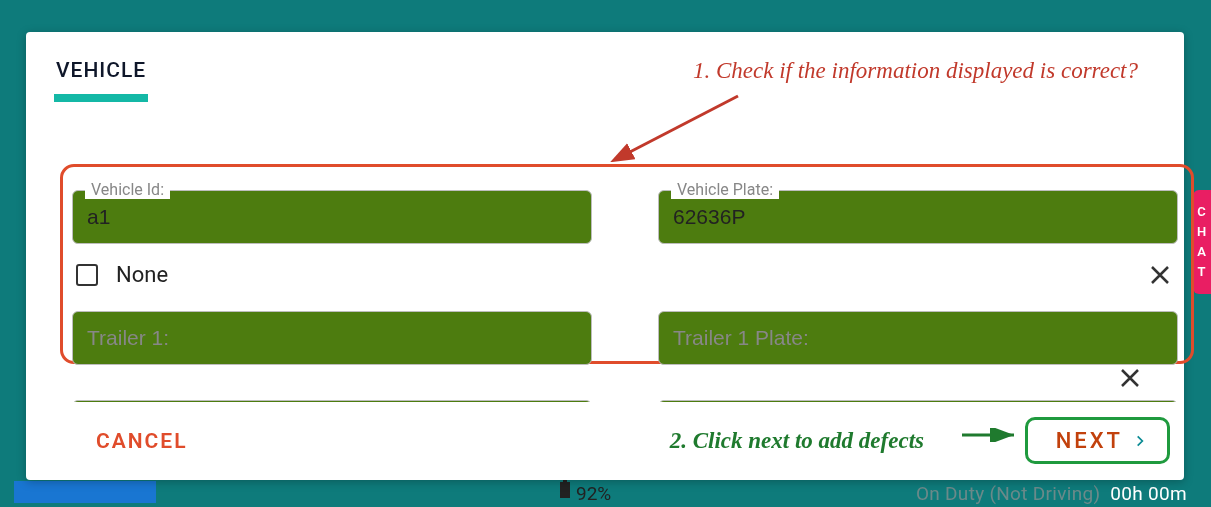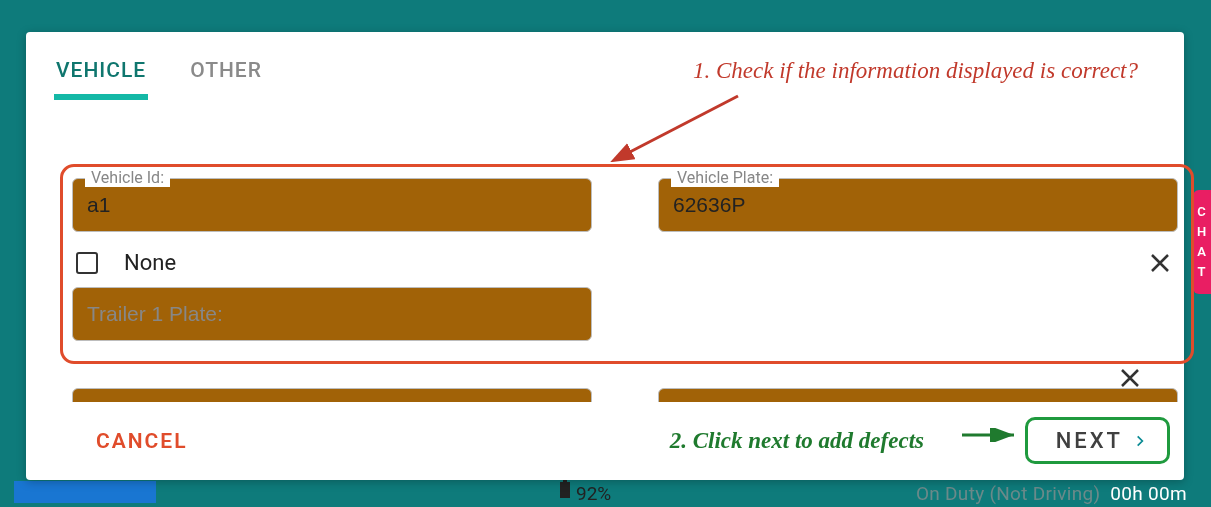--- a/index.html
+++ b/index.html
@@ -53,7 +53,7 @@
     font-size: 21px; font-weight: 500; letter-spacing: 1px; color: #8a8a8a;
     padding: 0 2px 12px 2px; cursor: pointer;
   }
-  .tab.active { color: #0f766e; border-bottom: 6px solid #14b8a6; }
+  .tab.active { color: #0f172a; border-bottom: 8px solid #14b8a6; }
 
   .annot1 {
     position: absolute; top: 26px; right: 46px;

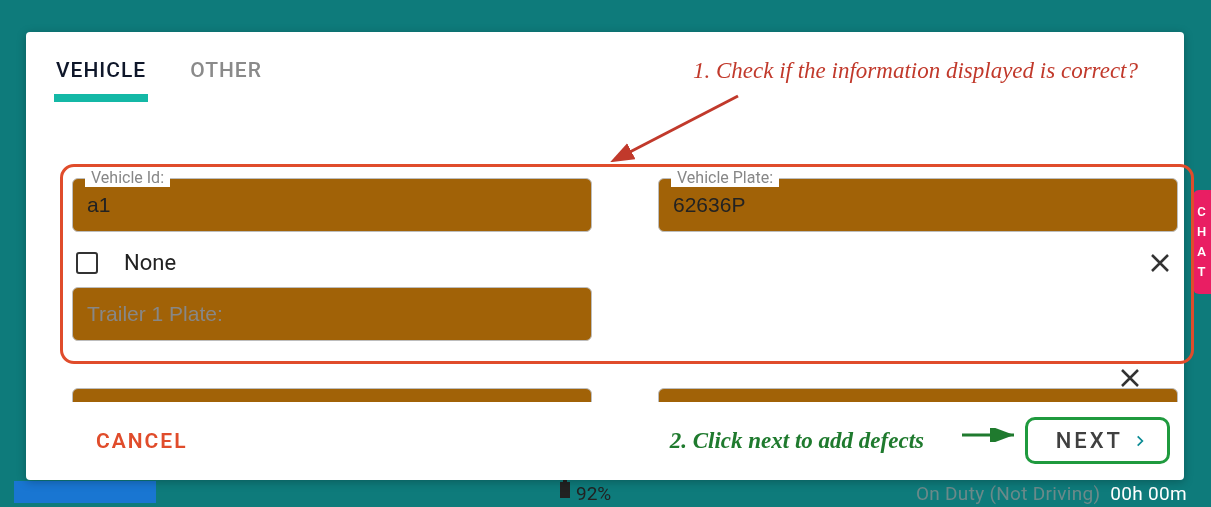--- a/index.html
+++ b/index.html
@@ -148,7 +148,6 @@
 
   <div class="tabs">
     <div class="tab active">VEHICLE</div>
-    <div class="tab">OTHER</div>
   </div>
 
   <div class="annot1">1. Check if the information displayed is correct?</div>

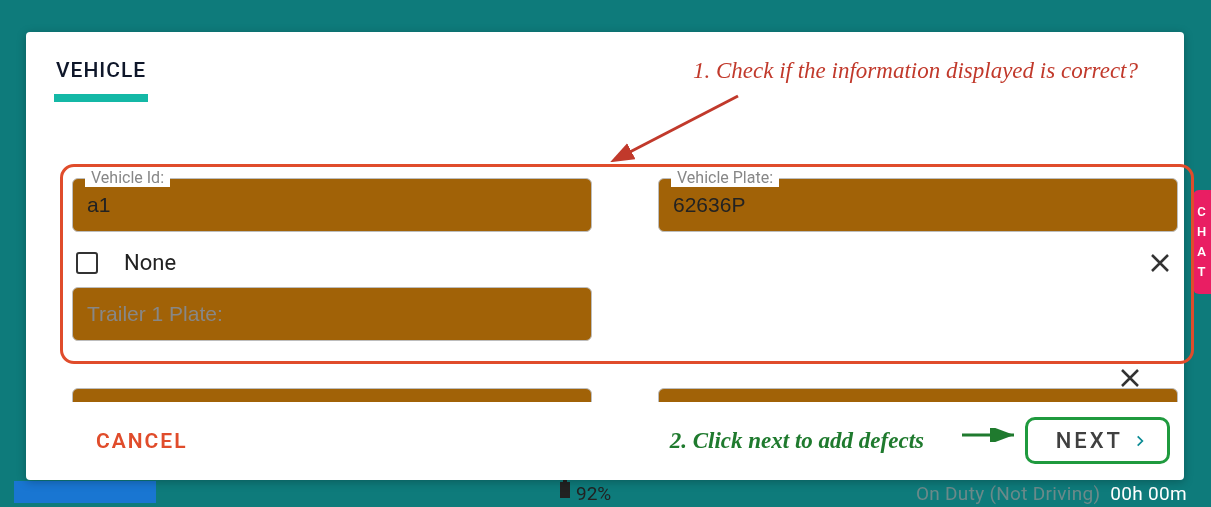--- a/index.html
+++ b/index.html
@@ -72,7 +72,7 @@
   .field {
     position: relative; flex: 1; max-width: 520px;
     border: 1.5px solid #bdbdbd; border-radius: 6px; height: 54px;
-    display: flex; align-items: center; padding: 0 14px; background: #a16207;
+    display: flex; align-items: center; padding: 0 14px; background: #4d7c0f; margin-top: 12px;
   }
   .field .legend {
     position: absolute; top: -11px; left: 12px; background: #fff; padding: 0 6px;

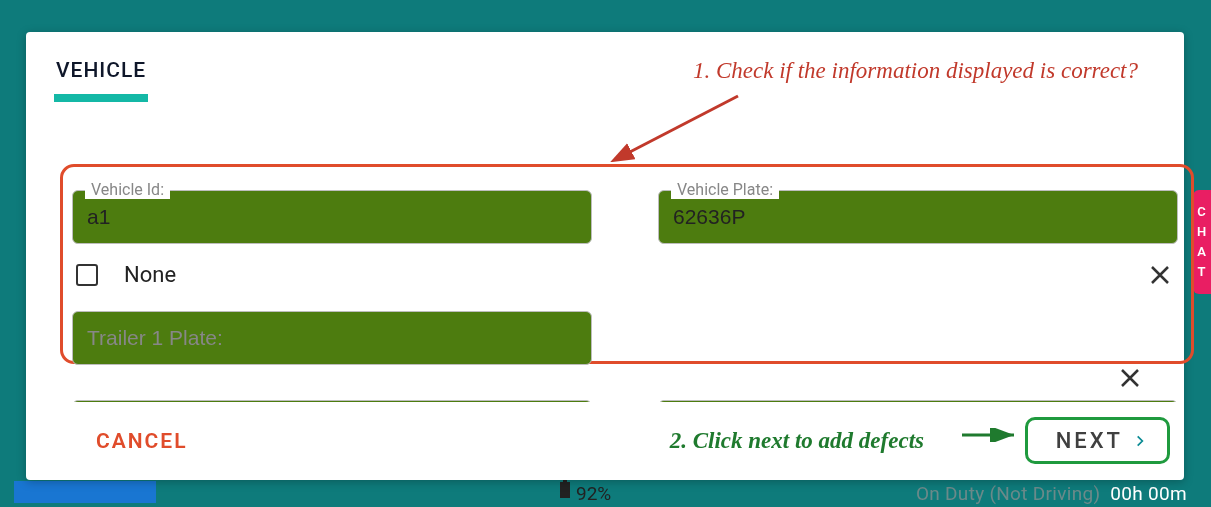--- a/index.html
+++ b/index.html
@@ -82,7 +82,7 @@
   .field .value::placeholder { color: #878787; }
 
   .none {
-    display: flex; align-items: center; gap: 26px; flex: 1; max-width: 520px; padding-left: 4px;
+    display: flex; align-items: center; gap: 18px; flex: 1; max-width: 520px; padding-left: 4px;
   }
   .cb { width: 22px; height: 22px; border: 2px solid #333; border-radius: 3px; background: #fff; }
   .none-label { font-size: 22px; color: #222; }

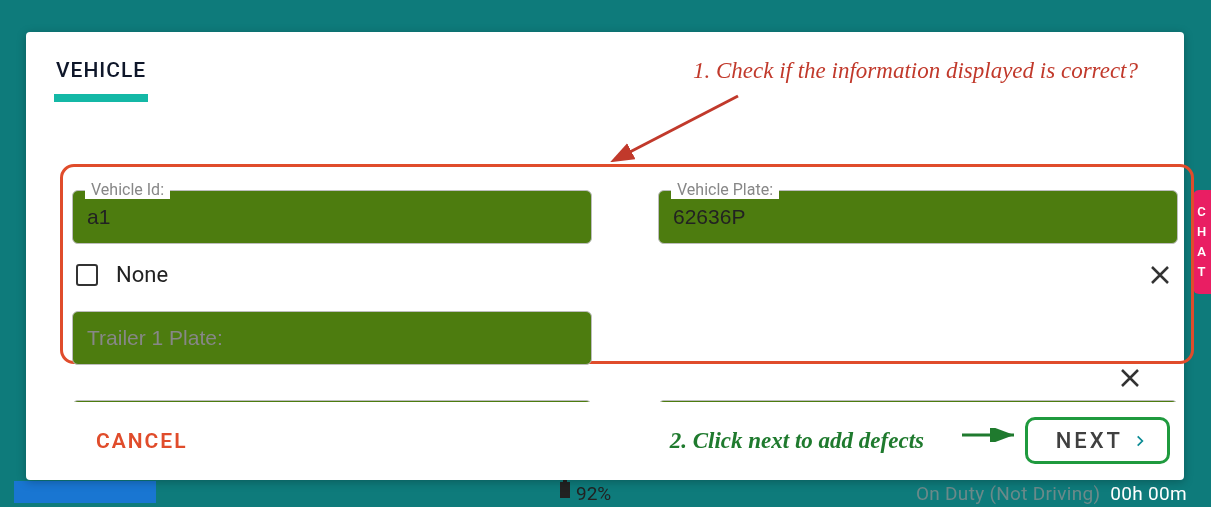--- a/index.html
+++ b/index.html
@@ -189,6 +189,9 @@
     </div>
 
     <div class="row" style="margin-bottom:0;">
+      <div class="field">
+        <input class="value" placeholder="Trailer 1:" style="">
+      </div>
       <div class="field">
         <input class="value" placeholder="Trailer 1 Plate:" style="">
       </div>

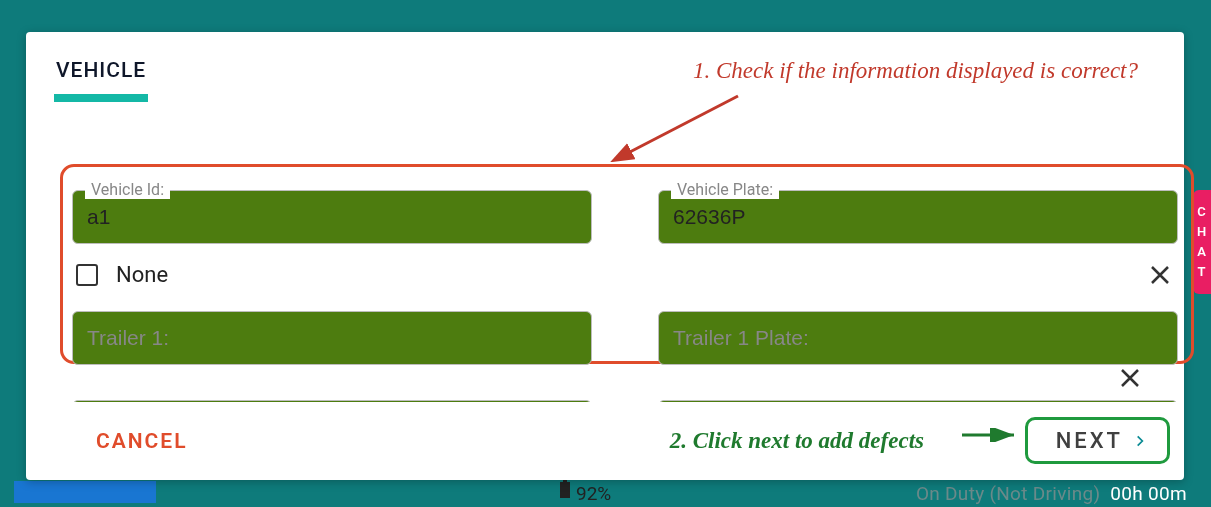--- a/index.html
+++ b/index.html
@@ -114,7 +114,7 @@
   .next {
     position: absolute; right: 14px; bottom: 16px;
     border: 3px solid #1f9a3e; border-radius: 10px; padding: 8px 20px 8px 28px;
-    color: #404040; font-size: 22px; font-weight: 500; letter-spacing: 3px;
+    color: #c2410c; font-size: 22px; font-weight: 500; letter-spacing: 3px;
     display: flex; align-items: center; gap: 10px; cursor: pointer;
   }
   .next .chev { width: 14px; height: 14px; }

